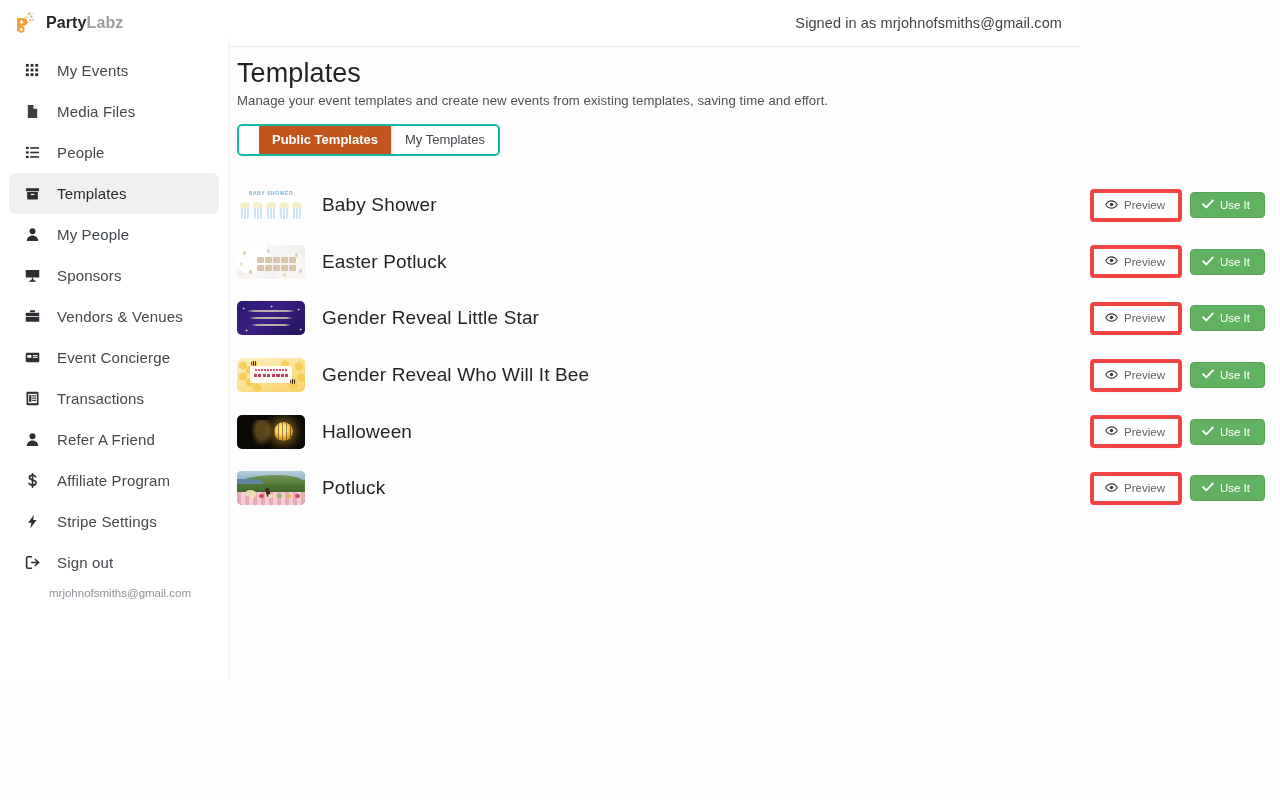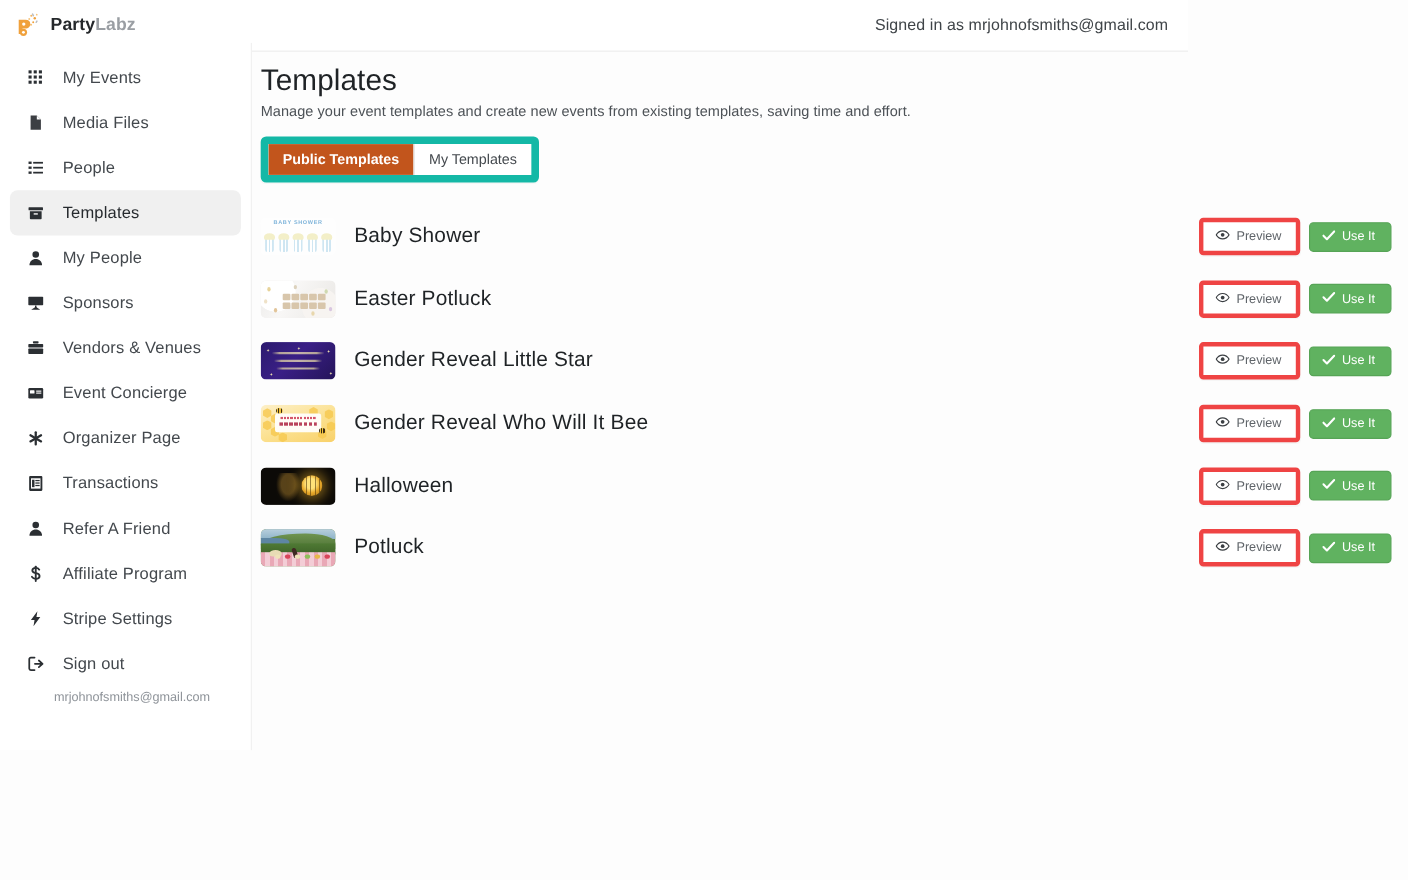--- a/index.html
+++ b/index.html
@@ -65,9 +65,10 @@
 
   .tabs {
     display: flex; margin: 16px 0 0 8px;
-    border: 7px solid #14b8a6; border-radius: 5px;
+    border: 2px solid #14b8a6; border-radius: 5px;
     width: fit-content; overflow: hidden;
     box-shadow: 0 1px 1px rgba(0,0,0,.03);
+    padding-left: 20px;
   }
   .tab {
     font-size: 13px; padding: 6px 13px 7px; cursor: pointer;

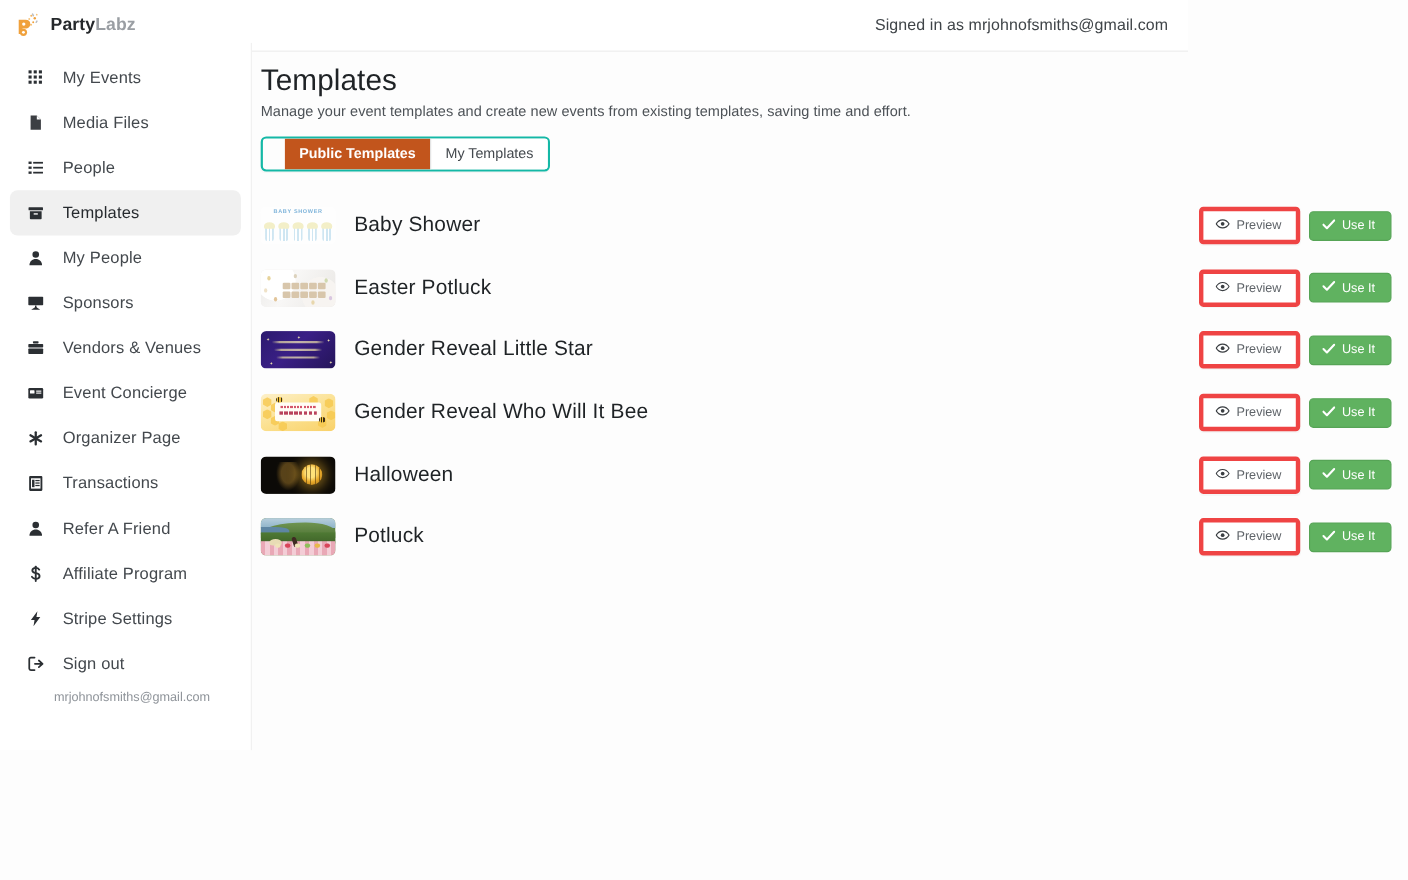--- a/index.html
+++ b/index.html
@@ -320,16 +320,6 @@
           </svg>
         </span>
         <span class="nav-label">Event Concierge</span>
-      </div>
-      <div class="nav-item">
-        <span class="nav-icon">
-          <svg viewBox="0 0 16 16" width="15" height="15" fill="currentColor">
-            <rect x="6.9" y="1" width="2.2" height="14" rx="1"></rect>
-            <rect x="6.9" y="1" width="2.2" height="14" rx="1" transform="rotate(60 8 8)"></rect>
-            <rect x="6.9" y="1" width="2.2" height="14" rx="1" transform="rotate(120 8 8)"></rect>
-          </svg>
-        </span>
-        <span class="nav-label">Organizer Page</span>
       </div>
       <div class="nav-item">
         <span class="nav-icon">

